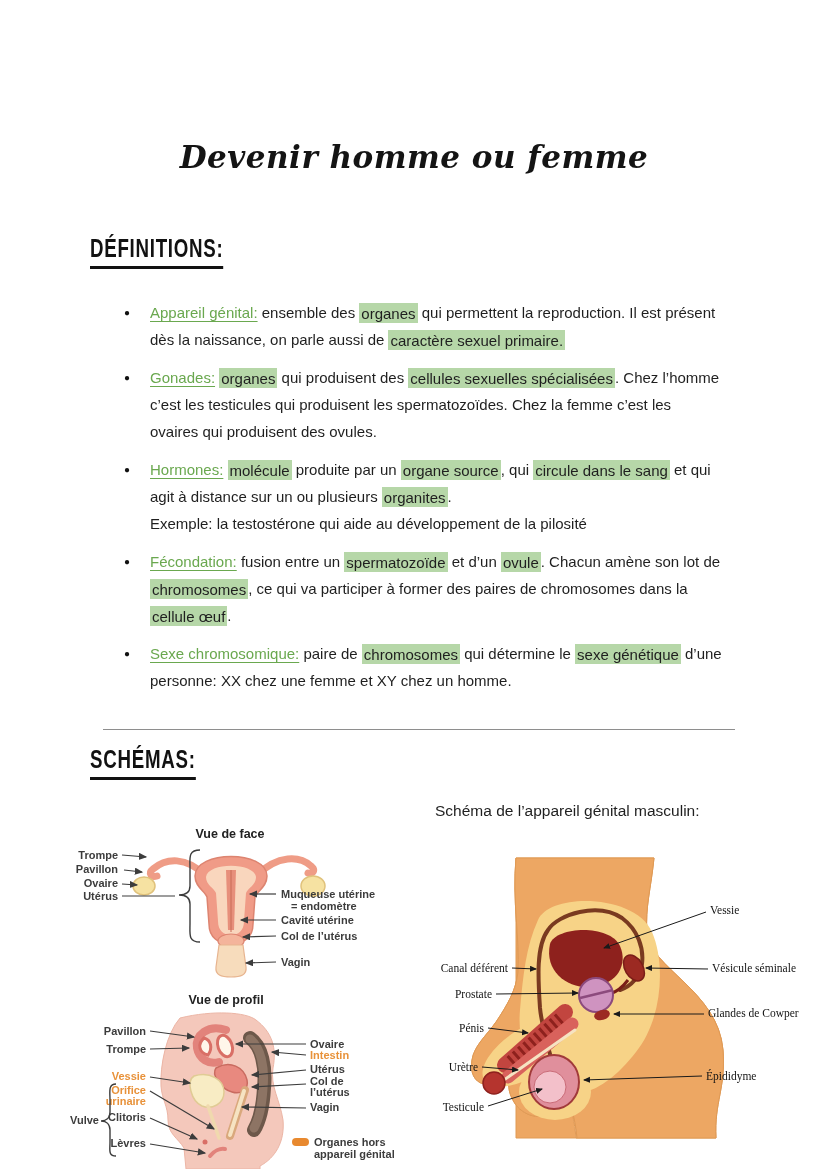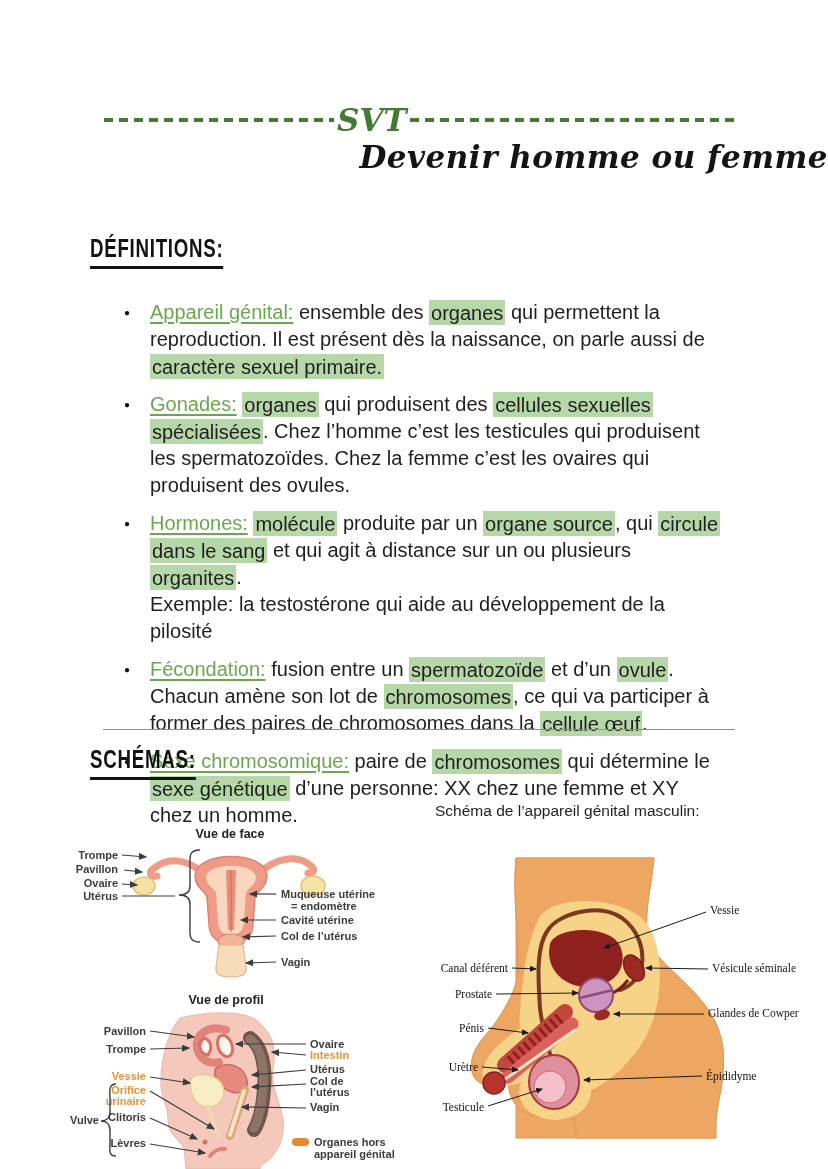--- a/index.html
+++ b/index.html
@@ -60,11 +60,6 @@
 
 <div class="page">
 
-  <div class="rule-row">
-    <div class="dash-line dash-left"></div>
-    <span class="svt-title">SVT</span>
-    <div class="dash-line dash-right"></div>
-  </div>
   <div class="doc-title">Devenir homme ou femme</div>
 
   <span class="section-heading" id="defs-heading">DÉFINITIONS:</span>

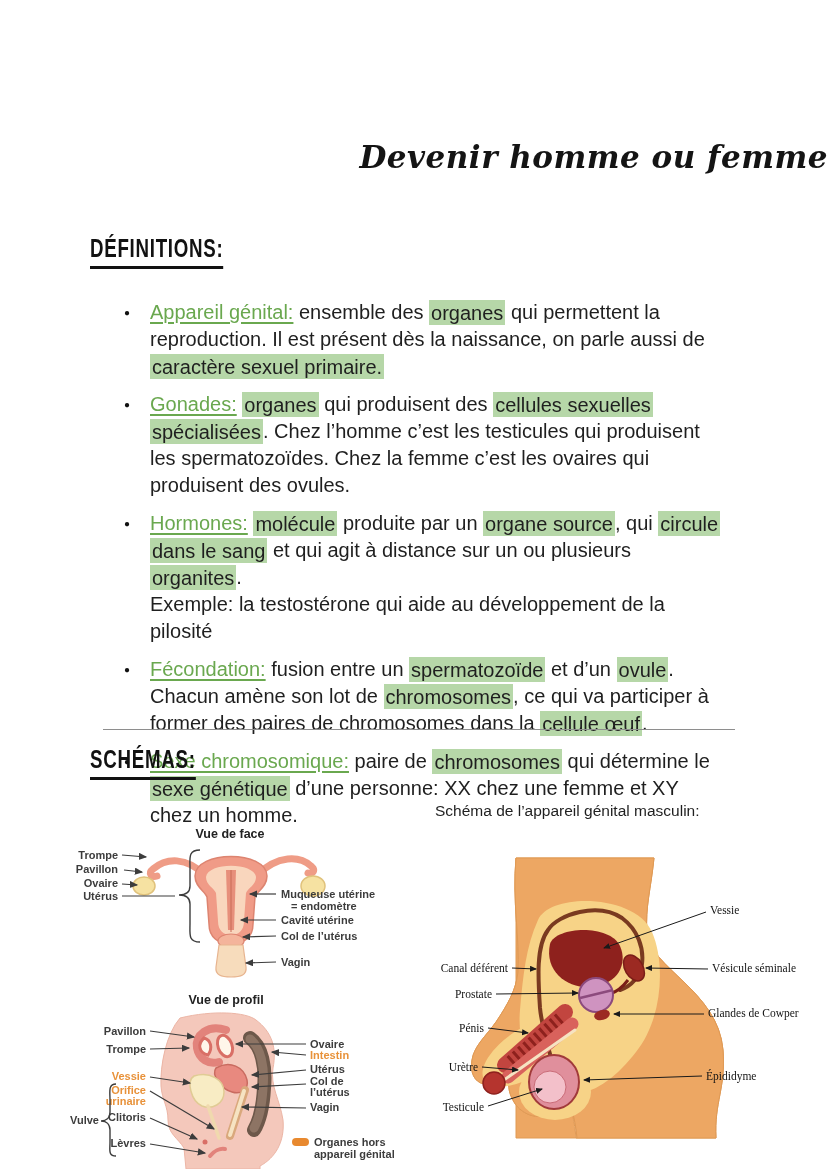--- a/index.html
+++ b/index.html
@@ -16,7 +16,7 @@
   .dash-left { width:230px; }
   .dash-right { flex:1; }
   .svt-title { color:#447a32; font:700 italic 31px "DejaVu Serif", serif; padding:0 3px; white-space:nowrap; }
-  .doc-title { position:absolute; top:139px; left:0; width:100%; text-align:right;
+  .doc-title { position:absolute; top:139px; left:0; width:100%; text-align:center;
     font:700 italic 31px "DejaVu Serif", serif; color:#141414; letter-spacing:0.5px; }
   
   .section-heading { position:absolute; left:90px;

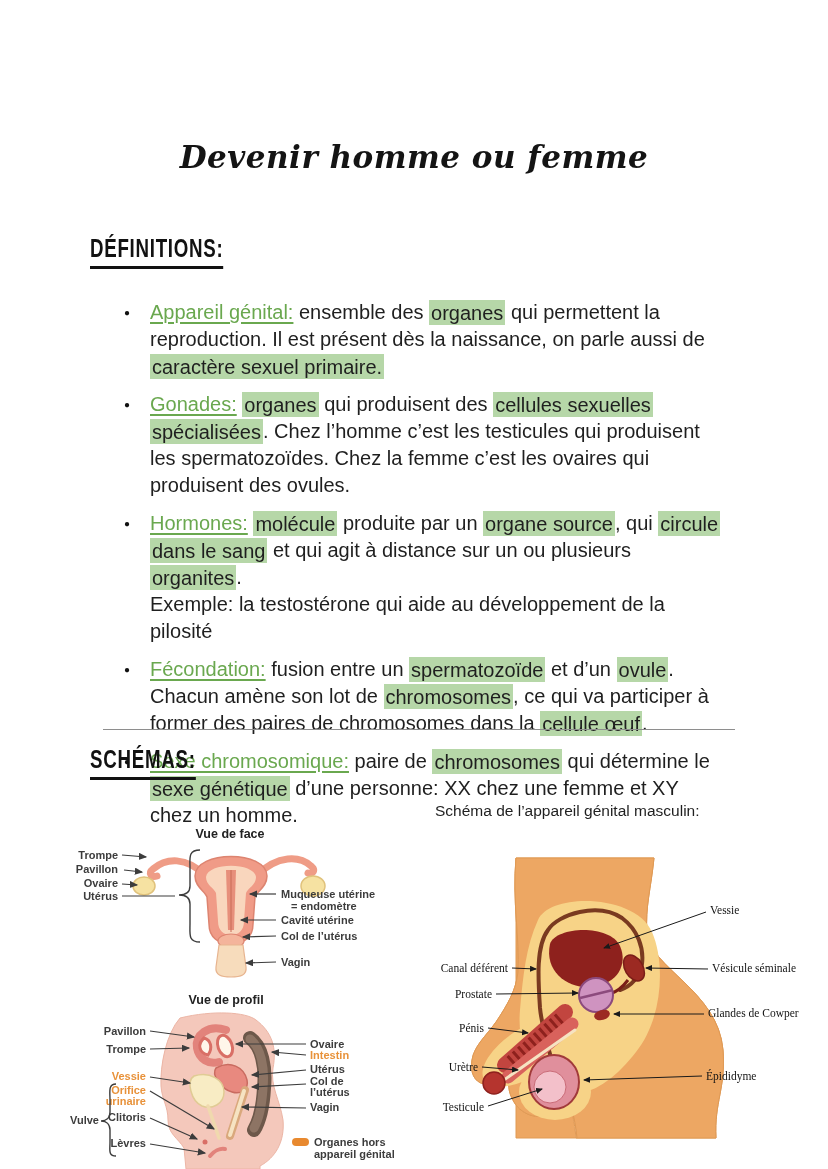--- a/index.html
+++ b/index.html
@@ -29,7 +29,7 @@
   .defs-list { position:absolute; top:299px; left:122px; width:600px;
     margin:0; padding:0; list-style:none; }
   .defs-list li { position:relative; padding-left:28px; margin-bottom:11px;
-    font-size:20px; line-height:27px; }
+    font-size:15px; line-height:27px; }
   .defs-list li::before { content:"●"; position:absolute; left:2px; top:0px;
     font-size:10px; color:#111; }
   .seg-term { color:#6aa84f; text-decoration:underline; text-underline-offset:3px; }

